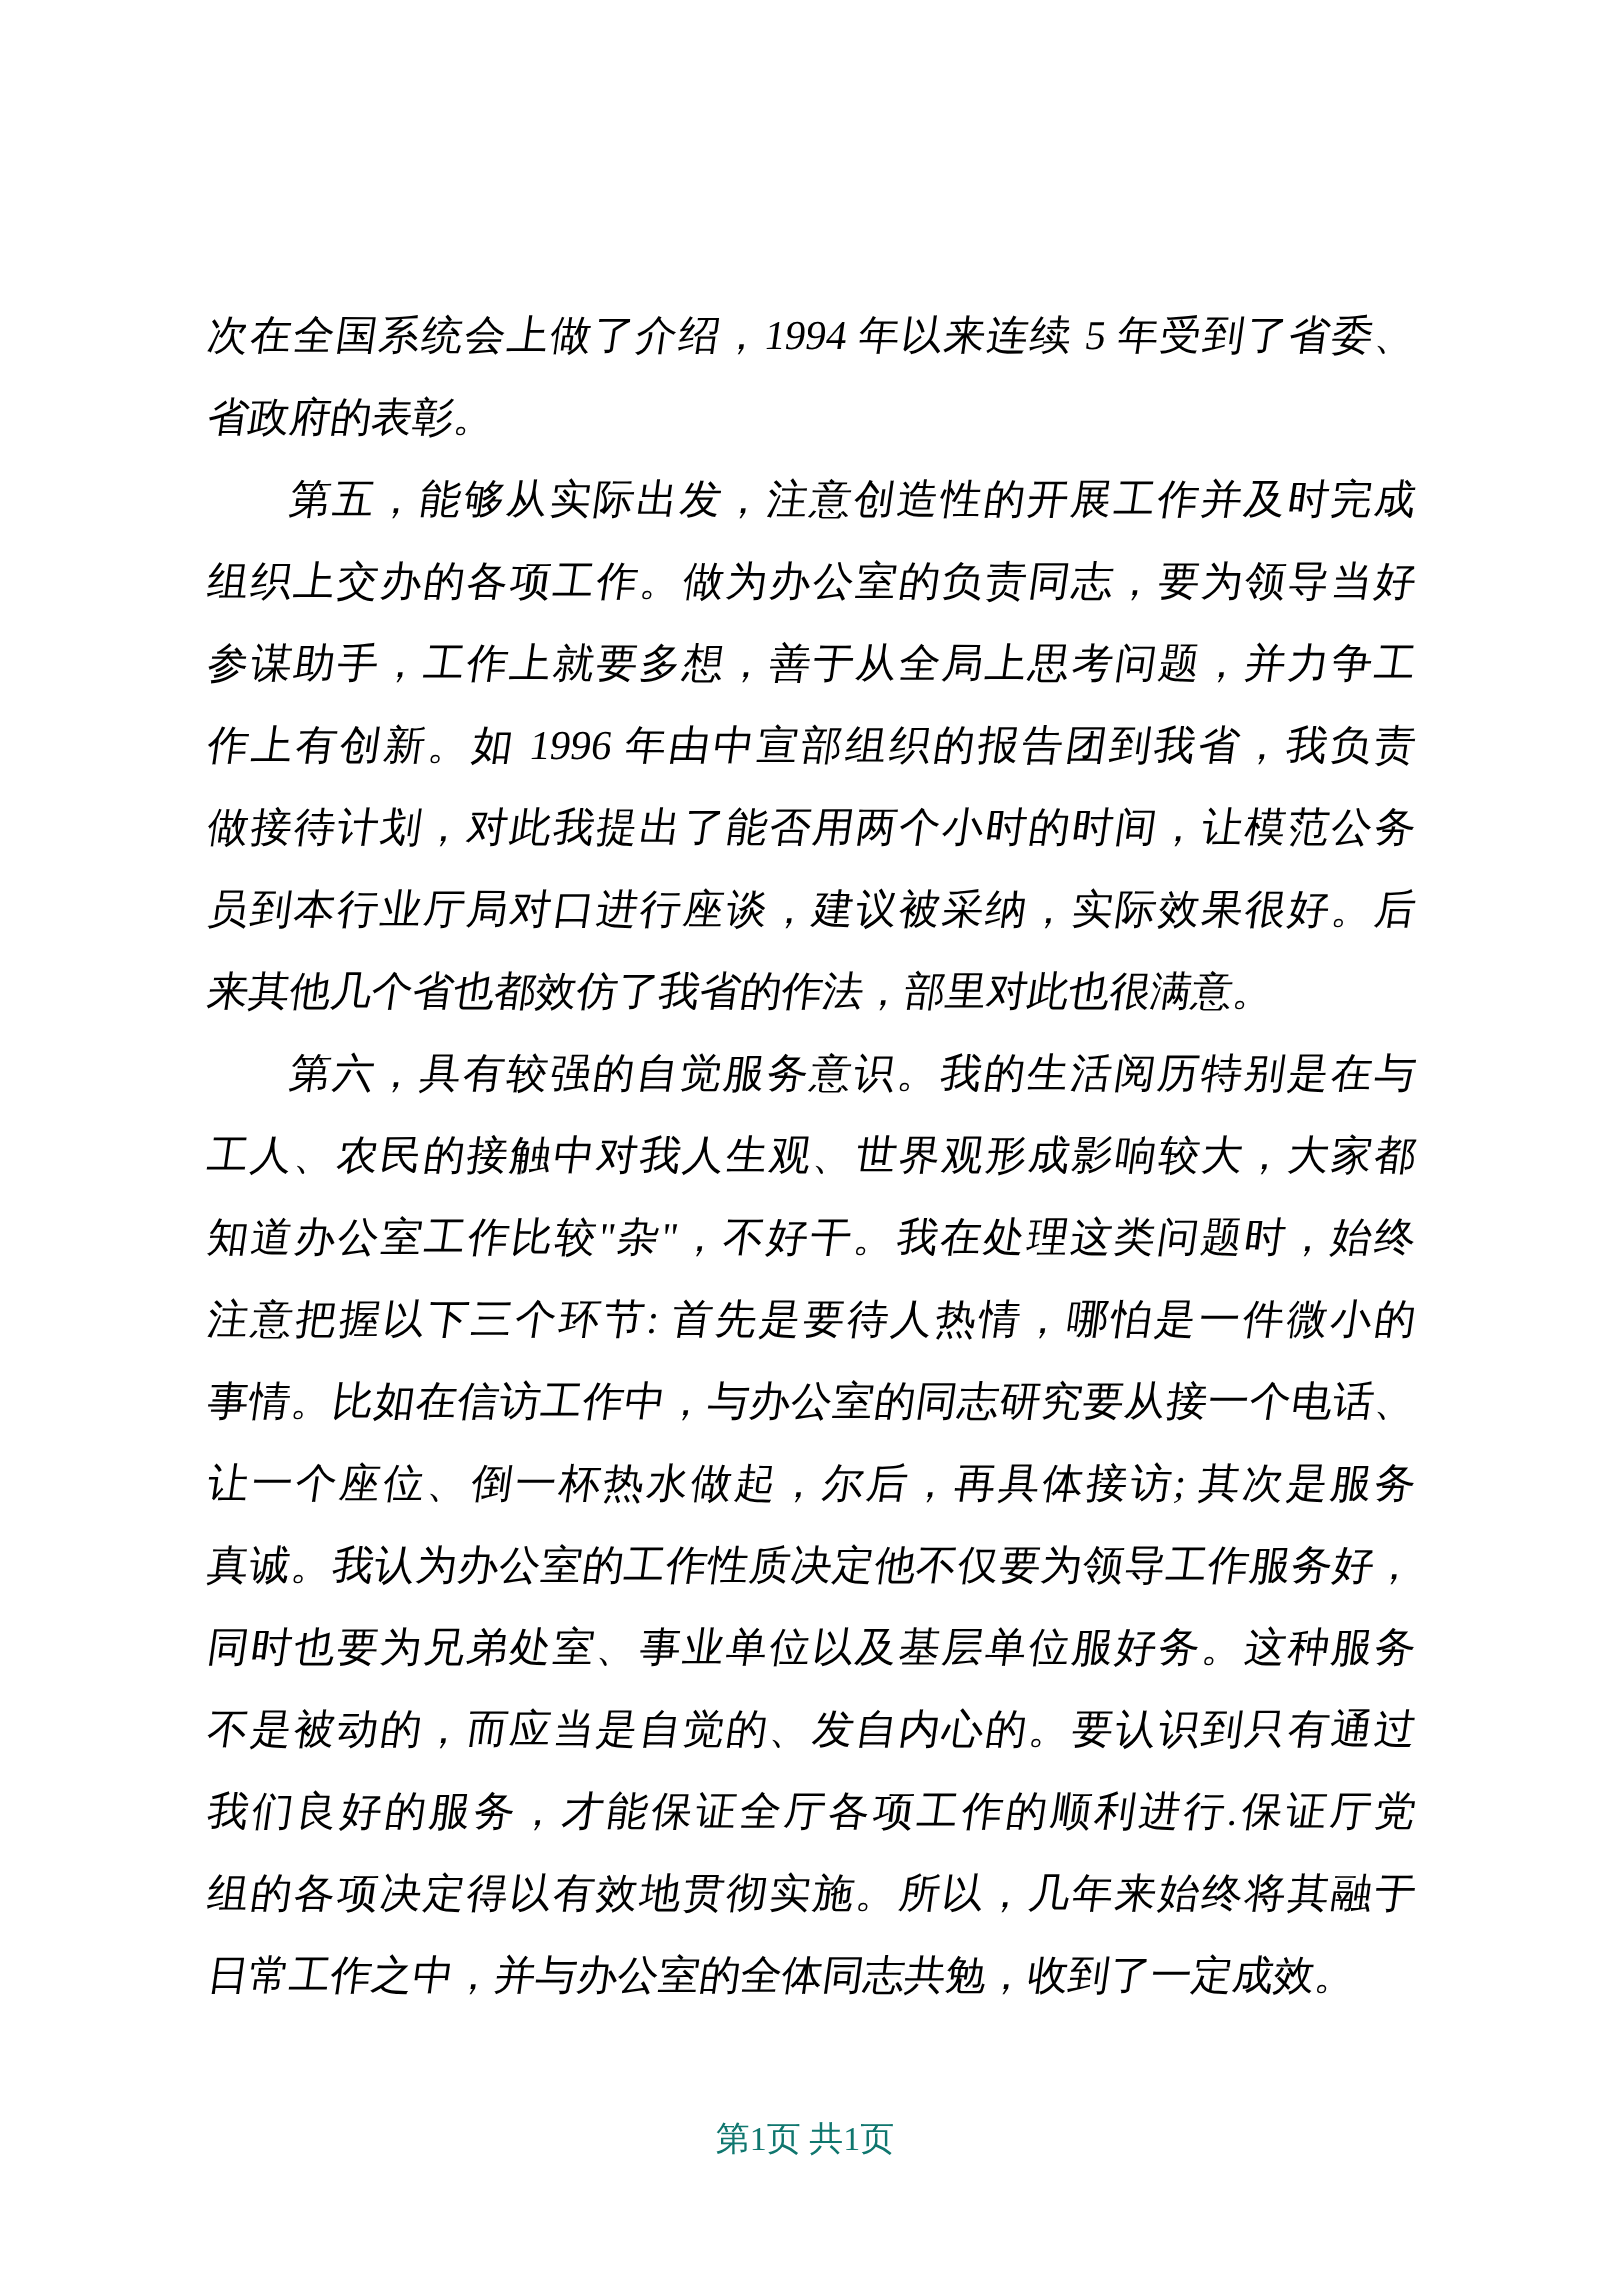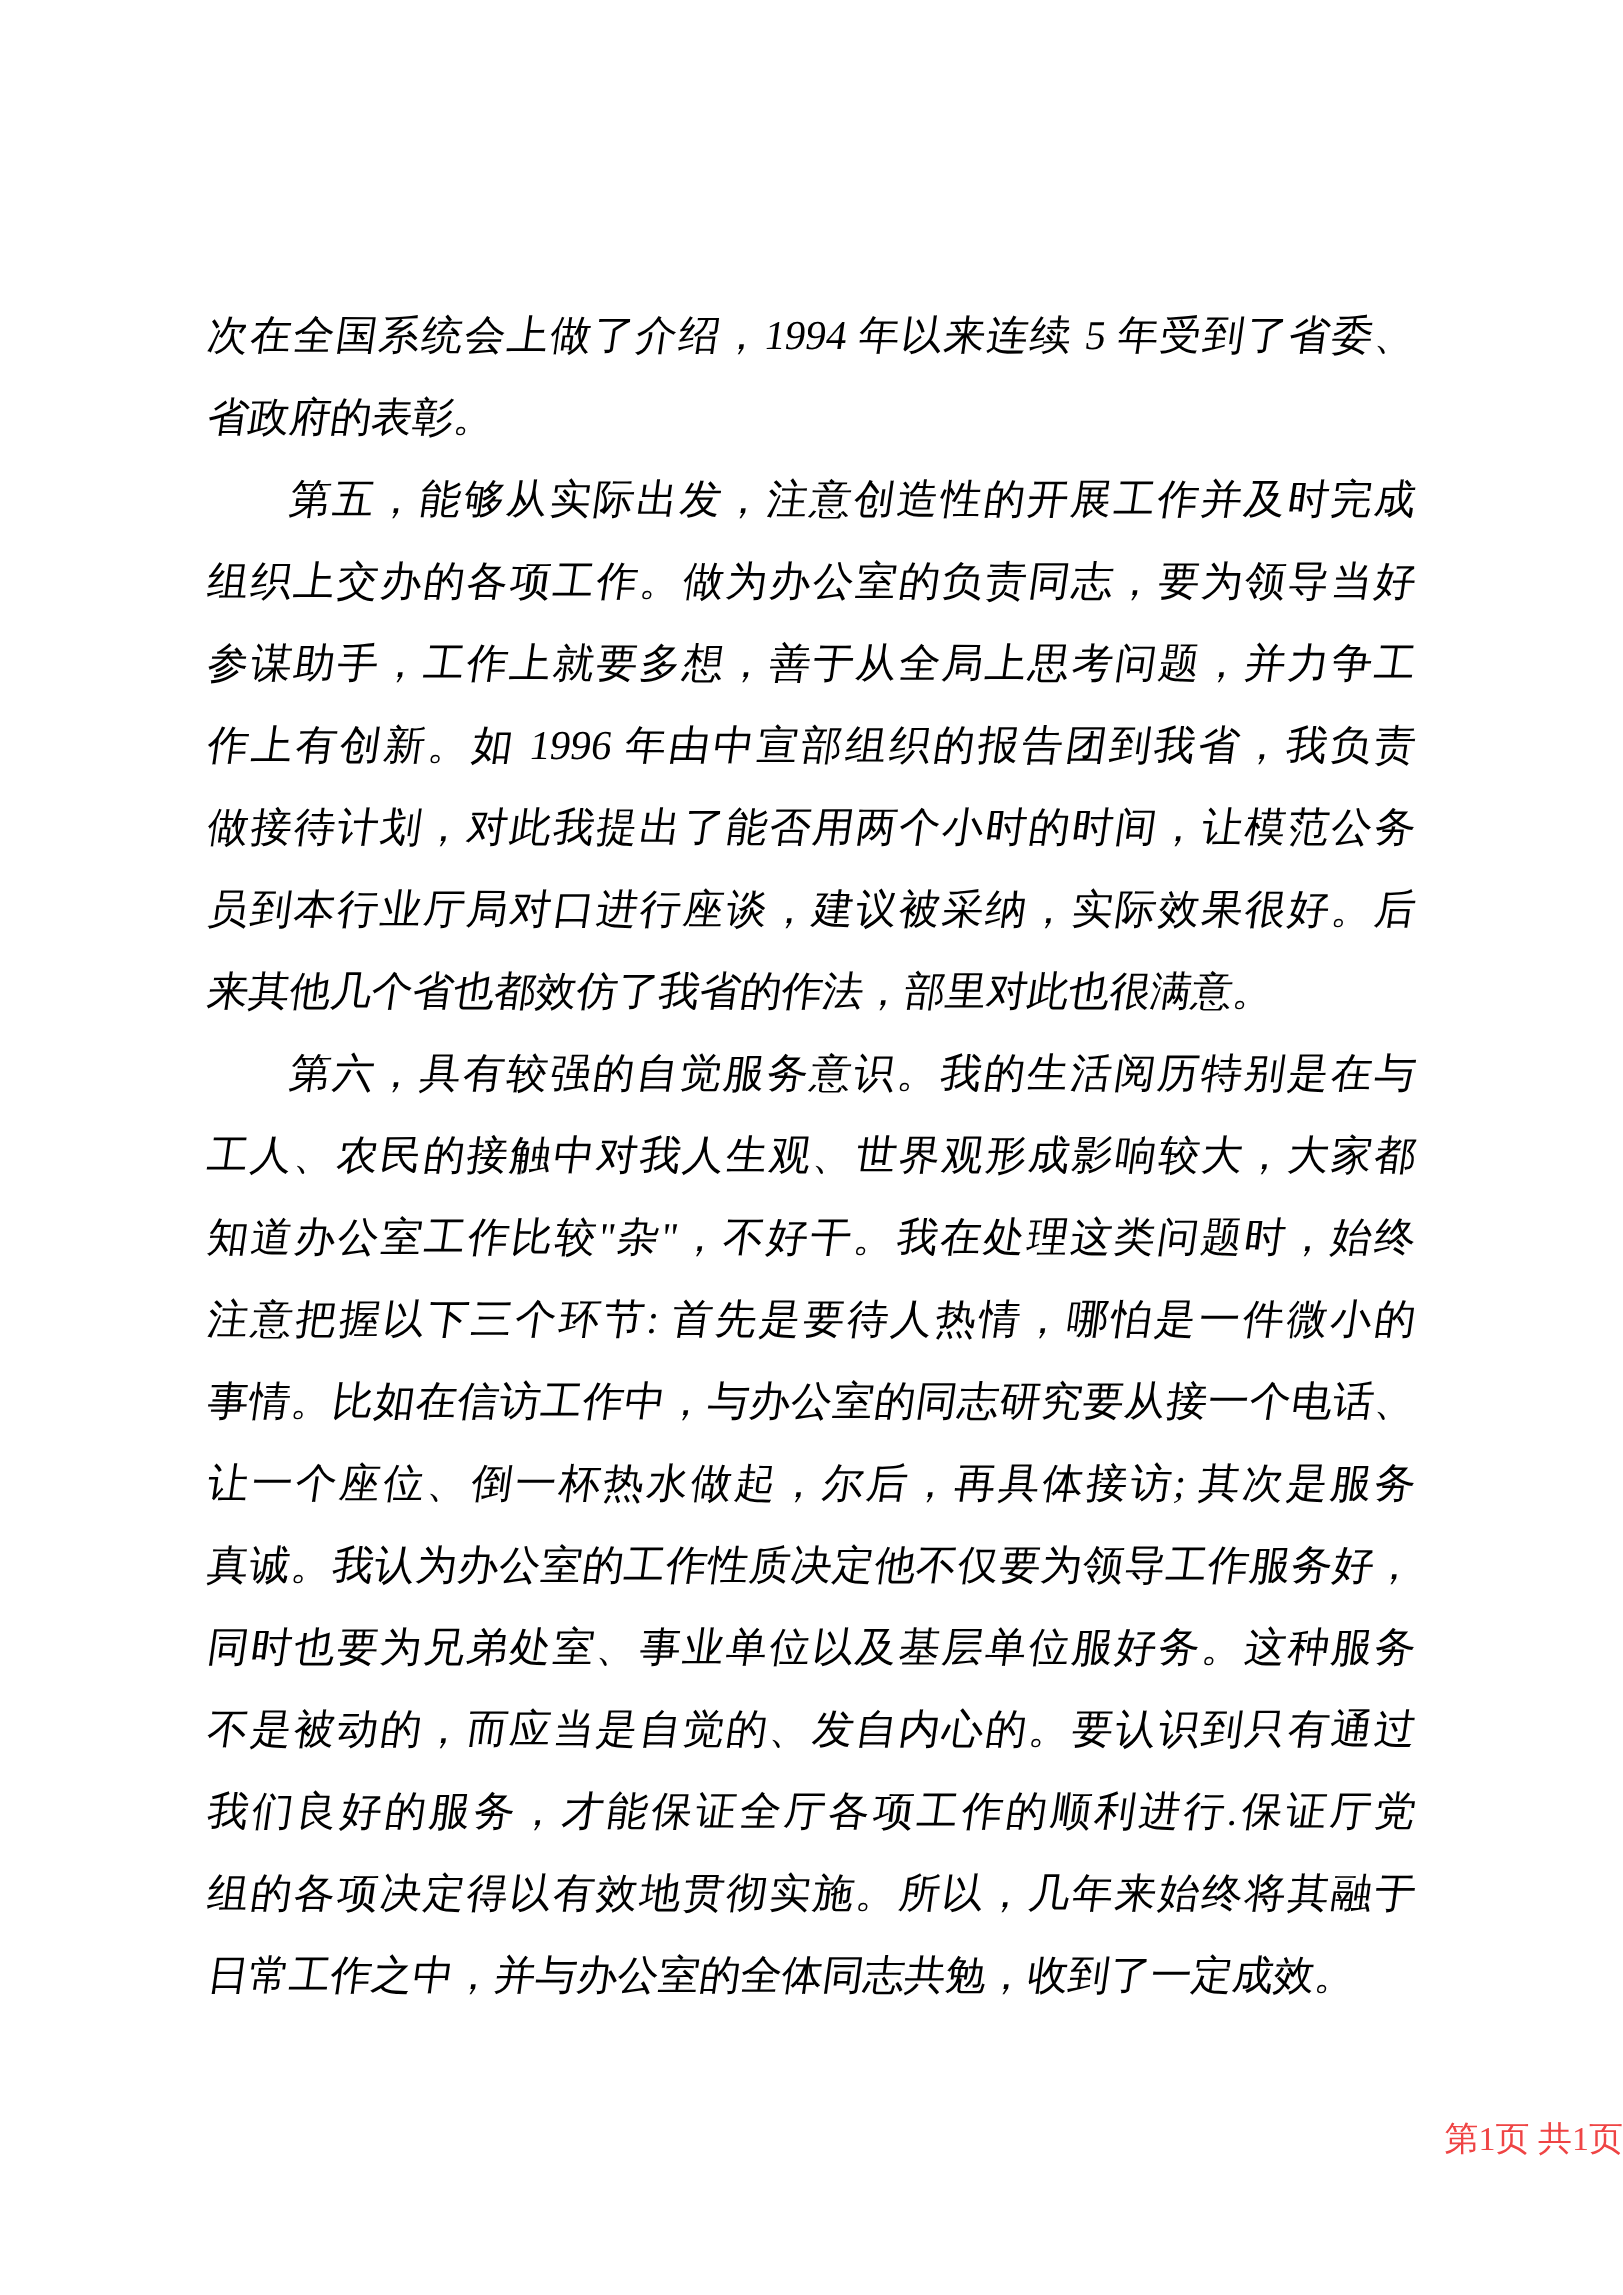--- a/index.html
+++ b/index.html
@@ -44,14 +44,14 @@
   .footer {
     position: absolute;
     left: 0;
-    right: 0;
+    right: 13px;
     top: 2119px;
     height: 39px;
     line-height: 39px;
-    text-align: right;
+    text-align: center;
     font-size: 34px;
     font-family: "Liberation Serif", serif;
-    color: #ef4444;
+    color: #0f766e;
   }
 </style>
 </head>

